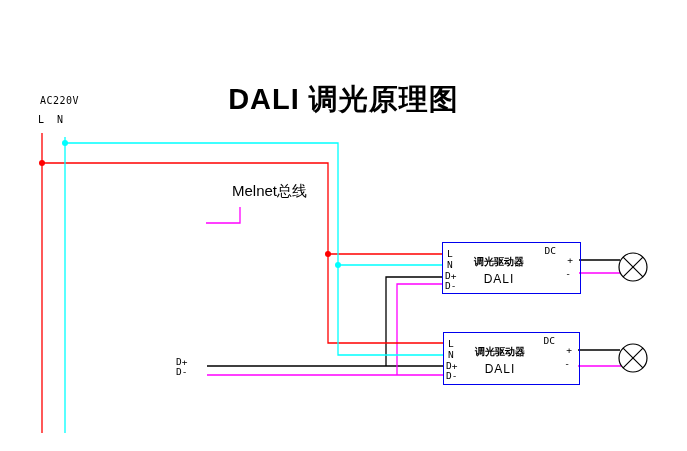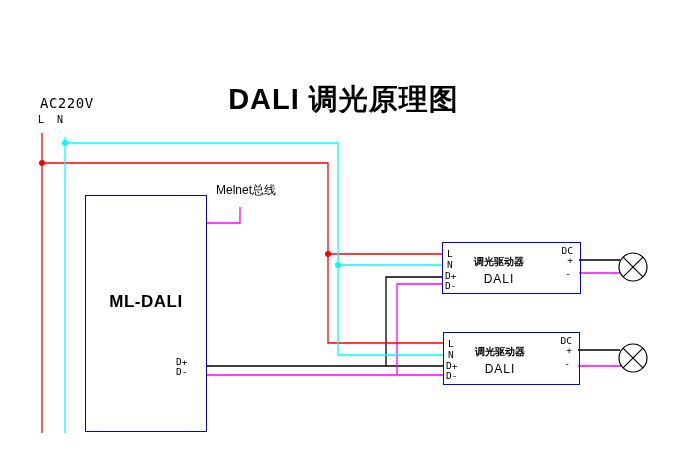--- a/index.html
+++ b/index.html
@@ -14,7 +14,7 @@
     font-size:29px;font-weight:bold;letter-spacing:1px;
   }
   .cad{font-family:"DejaVu Sans Mono",monospace;}
-  .ac-label{left:40px;top:95px;font-size:14px;letter-spacing:.5px;}
+  .ac-label{left:40px;top:95px;font-size:10px;letter-spacing:.5px;}
   .phase-l{left:38px;top:114px;font-size:10px;}
   .phase-n{left:57px;top:114px;font-size:10px;}
   .melnet-label{left:216px;top:182px;font-size:12px;}

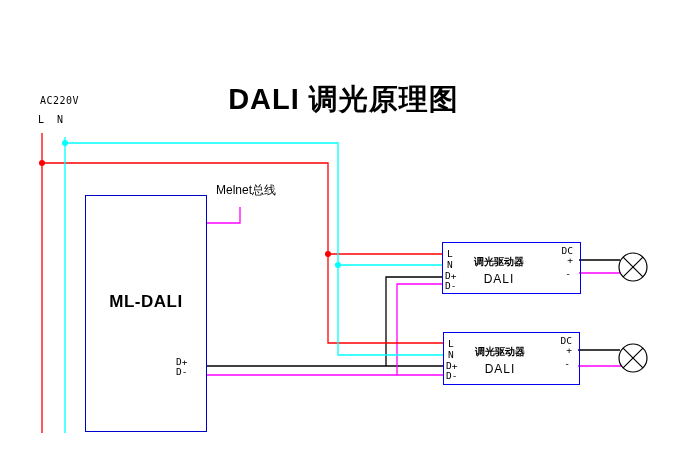--- a/index.html
+++ b/index.html
@@ -17,7 +17,7 @@
   .ac-label{left:40px;top:95px;font-size:10px;letter-spacing:.5px;}
   .phase-l{left:38px;top:114px;font-size:10px;}
   .phase-n{left:57px;top:114px;font-size:10px;}
-  .melnet-label{left:216px;top:182px;font-size:12px;}
+  .melnet-label{left:232px;top:182px;font-size:15px;}
   .controller-box{left:85px;top:195px;width:120px;height:235px;border:1.5px solid #0000cc;}
   .controller-name{left:0;top:96px;width:100%;text-align:center;font-size:17px;font-weight:bold;letter-spacing:.5px;}
   .ctrl-term{font-size:9.5px;line-height:10px;}

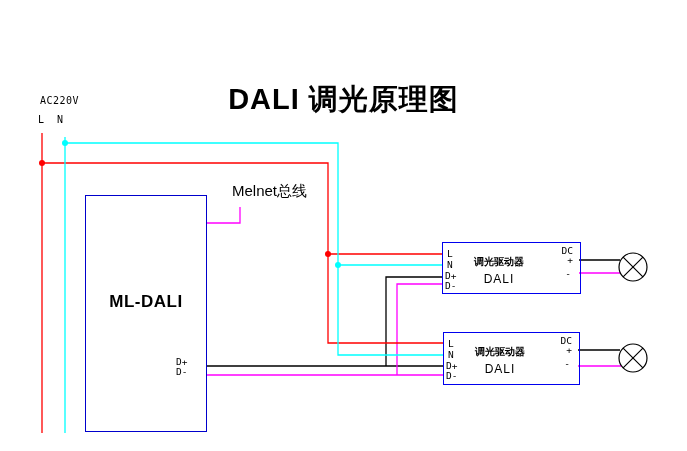--- a/index.html
+++ b/index.html
@@ -33,7 +33,7 @@
   .t-dm{left:2px;top:38px;}
   .drv-name{left:26px;top:13px;width:60px;text-align:center;font-size:12px;letter-spacing:1px;margin-top:16px;}
   .drv-sub{left:24px;top:12px;width:64px;text-align:center;font-size:10px;font-weight:bold;}
-  .t-dc{right:7px;top:3px;}
+  .t-dc{right:24px;top:3px;}
   .t-plus{right:7px;top:12px;}
   .t-minus{right:9px;top:26px;}
 </style>

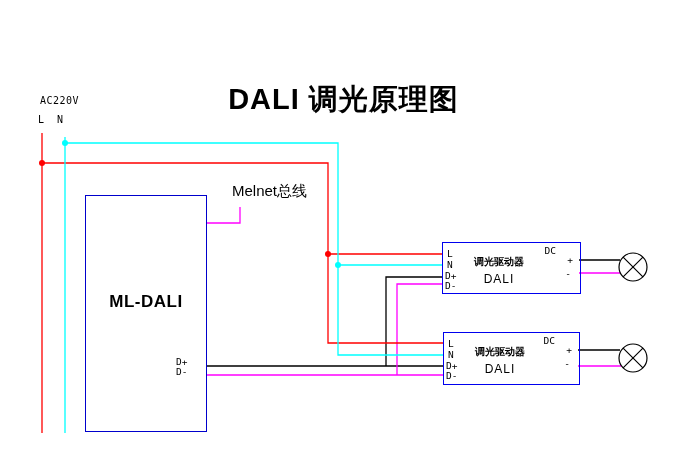--- a/index.html
+++ b/index.html
@@ -81,9 +81,6 @@
 
   <div class="abs melnet-label">Melnet总线</div>
 
-  <div class="abs controller-box" style="border-color: rgb(0, 0, 204);">
-    <div class="abs controller-name">ML-DALI</div>
-  </div>
   <div class="abs cad ctrl-term ctrl-dplus" style="left:176px;top:357px;">D+</div>
   <div class="abs cad ctrl-term ctrl-dminus" style="left:176px;top:367px;">D-</div>
 

